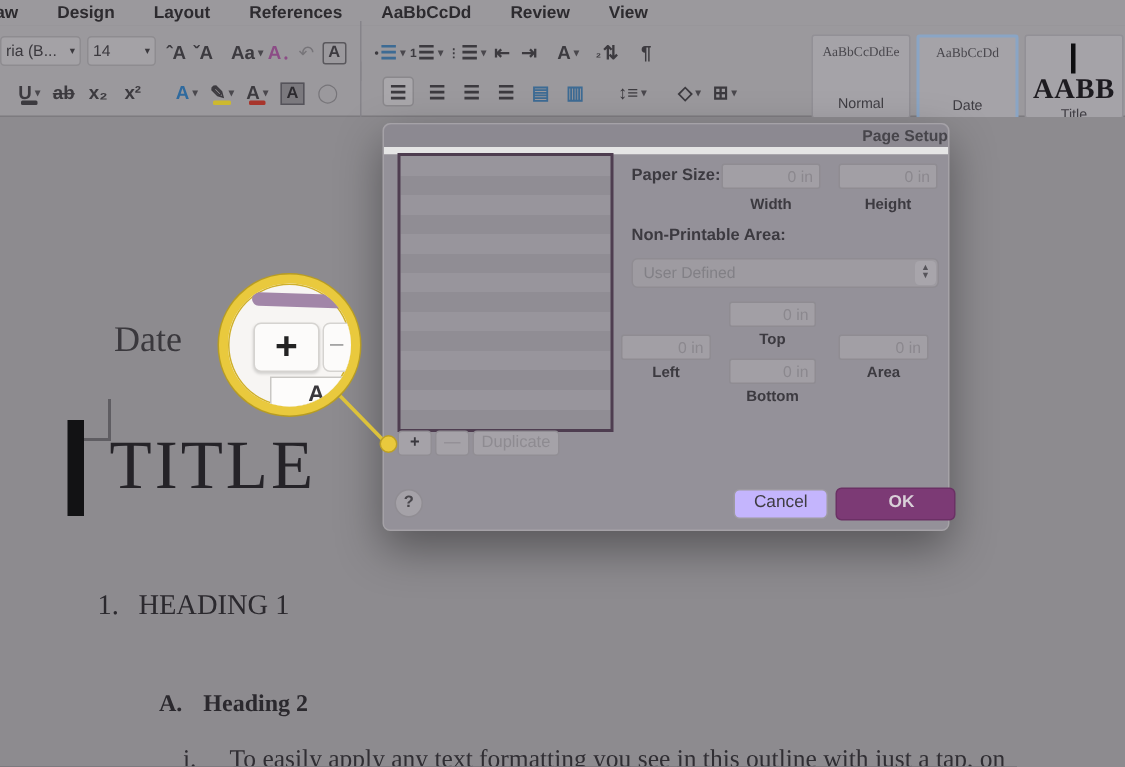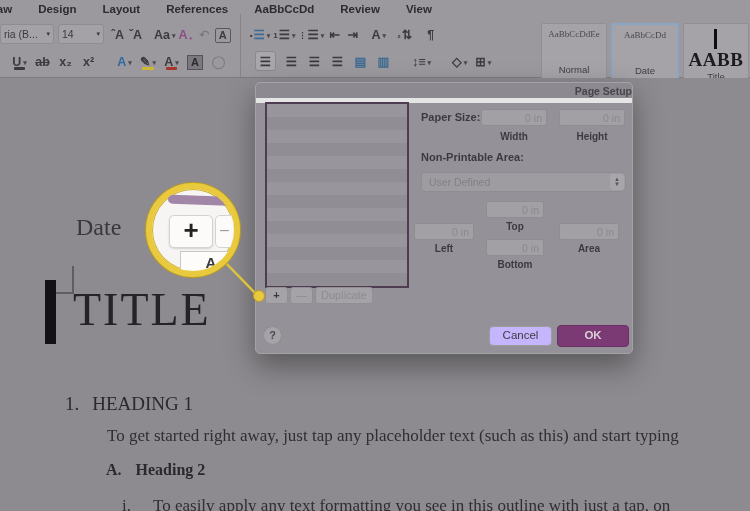--- a/index.html
+++ b/index.html
@@ -92,7 +92,7 @@
     border:1px solid #9d9aa0;border-radius:4px;font-size:11.5px;color:#3e3c41;text-align:center;line-height:17px;}
   #ok-btn{position:absolute;left:301px;top:242px;width:70px;height:20px;background:#7c3a75;
     border:1px solid #6b3065;border-radius:4px;font-size:11.5px;font-weight:bold;color:#d9d0d8;
-    text-align:center;line-height:19px;}
+    text-align:center;line-height:19px;padding-left:8px;}
 
   
   #magnifier{position:absolute;left:146px;top:183px;width:82px;height:82px;border-radius:50%;

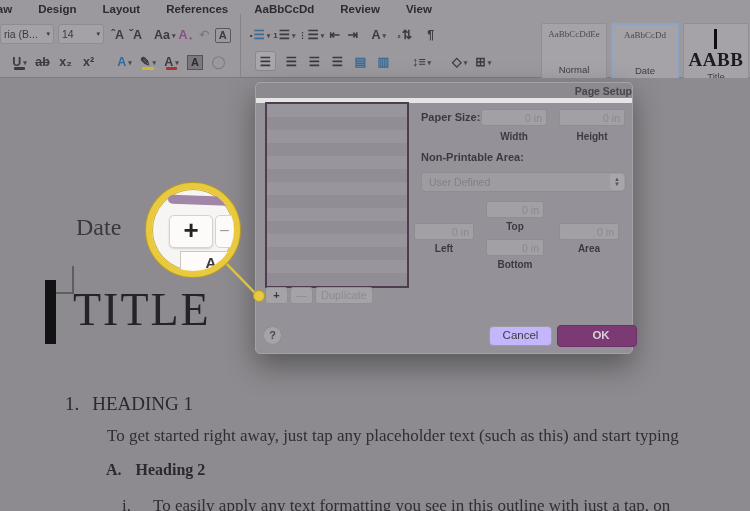--- a/index.html
+++ b/index.html
@@ -298,7 +298,6 @@
     <div class="doc-line" id="h1-line">
       <span class="num">1.</span><span>HEADING 1</span>
     </div>
-    <div class="doc-line" id="body1">To get started right away, just tap any placeholder text (such as this) and start typing</div>
     <div class="doc-line" id="h2-line">
       <span class="num">A.</span><span>Heading 2</span>
     </div>

